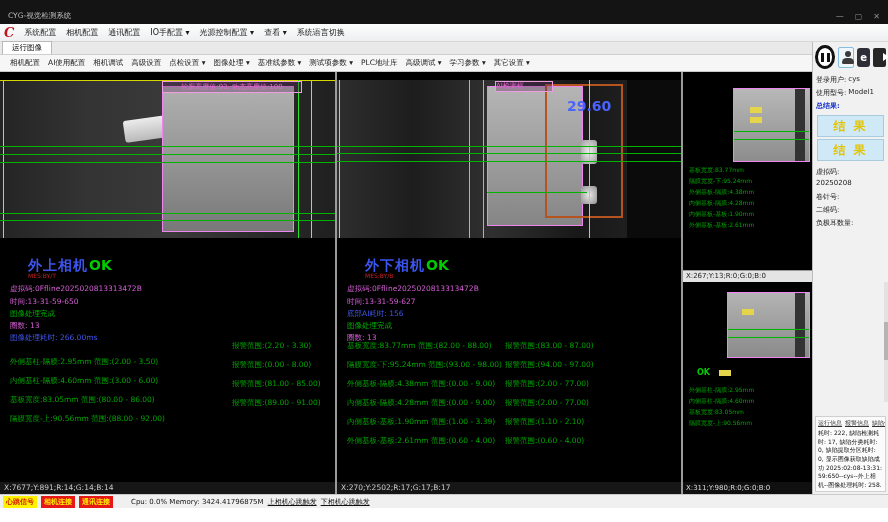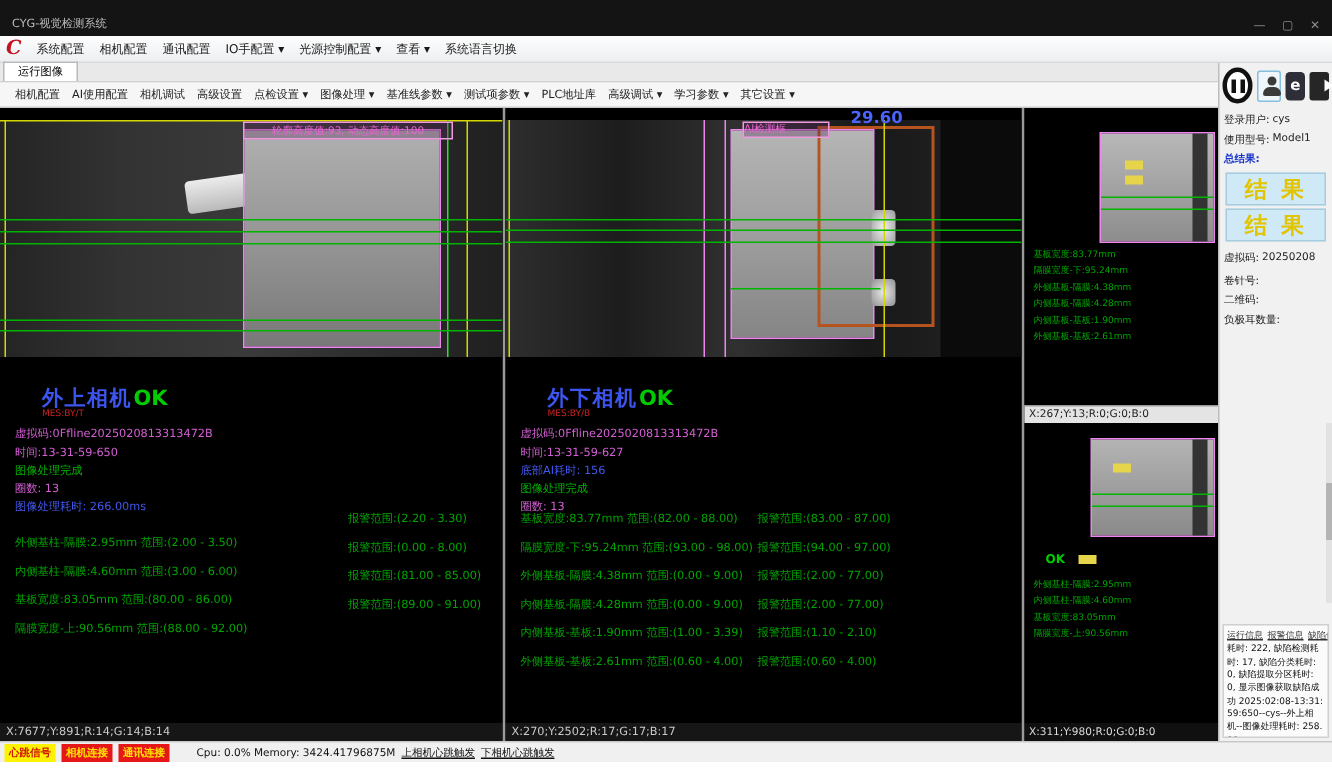--- a/index.html
+++ b/index.html
@@ -66,7 +66,7 @@
   .mv-blob2 { position:absolute; top:106px; left:244px; width:16px; height:18px; background:radial-gradient(#e8e8e8,#909090); border-radius:3px; }
   .mv-label { position:absolute; top:9px; left:158px; width:58px; height:11px; border:1px solid #f09ae0;
     background:rgba(90,40,90,.35); color:#ea64d4; font-size:7px; line-height:9px; text-align:left; white-space:nowrap; }
-  .mv-num { position:absolute; top:0; left:230px; color:#4b63ff; font-size:11px; font-weight:bold; }
+  .mv-num { position:absolute; top:26px; left:230px; color:#4b63ff; font-size:14px; font-weight:bold; }
 
   
   .sview { position:relative; background:#000; overflow:hidden; }

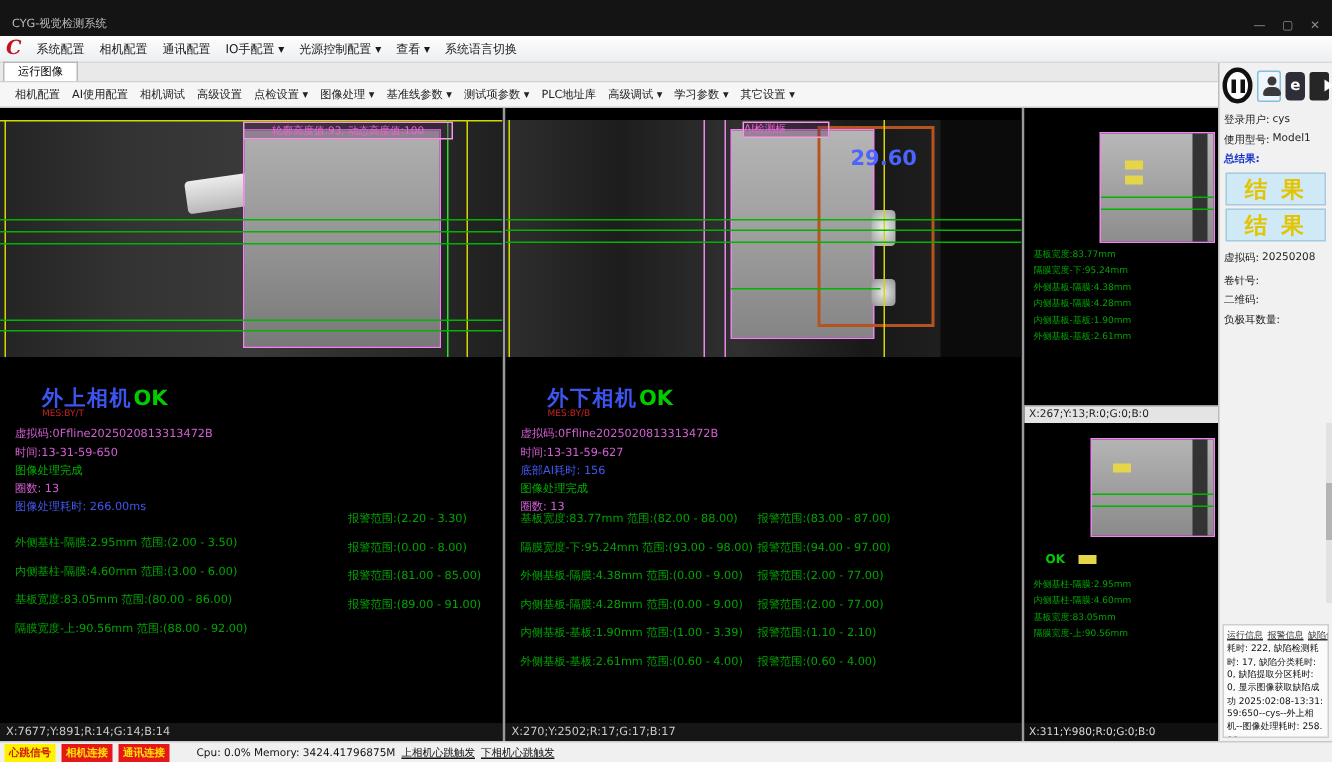--- a/index.html
+++ b/index.html
@@ -101,7 +101,7 @@
   .rp-row { display:flex; padding:1.5px 3px; gap:2px; white-space:nowrap; }
   .rp-total { color:#1733cc; font-weight:bold; padding:2px 3px; }
   .result-box { margin:2px 4px; height:22px; background:#cfe9f6; border:1px solid #a8cbdd;
-    display:flex; align-items:center; justify-content:center; color:#e3c400; font-weight:bold; font-size:15px; letter-spacing:2px; }
+    display:flex; align-items:center; justify-content:center; color:#e3c400; font-weight:bold; font-size:12px; letter-spacing:2px; }
   .rp-field { padding:3px 3px 0 3px; white-space:nowrap; }
   .rp-scroll { position:absolute; right:0; top:240px; width:4px; height:120px; background:#e2e2e2; }
   .rp-thumb { position:absolute; right:0; top:40px; width:4px; height:38px; background:#b4b4b4; }

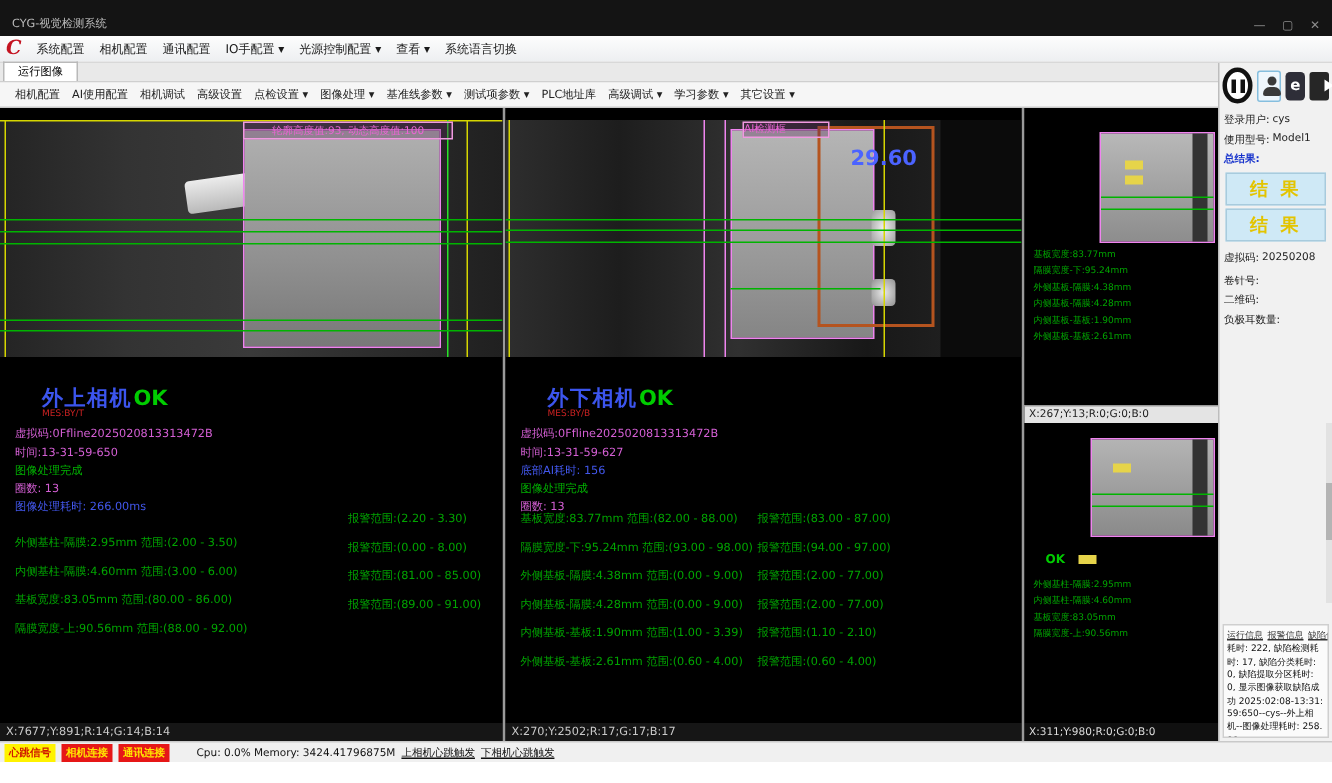--- a/index.html
+++ b/index.html
@@ -348,7 +348,7 @@
     <div class="rp-total">总结果:</div>
     <div class="result-box">结 果</div>
     <div class="result-box">结 果</div>
-    <div class="rp-row" style="padding-top:4px;">
+    <div class="rp-row" style="padding-top:4px;flex-direction:column;">
       <span>虚拟码:</span>
       <span>20250208</span>
     </div>

